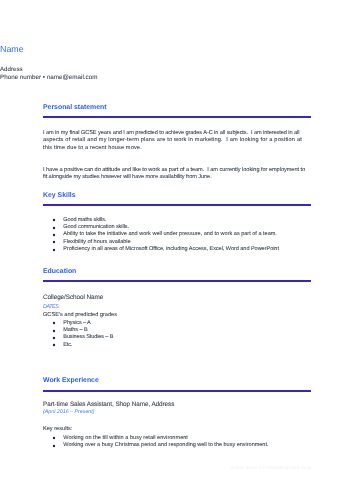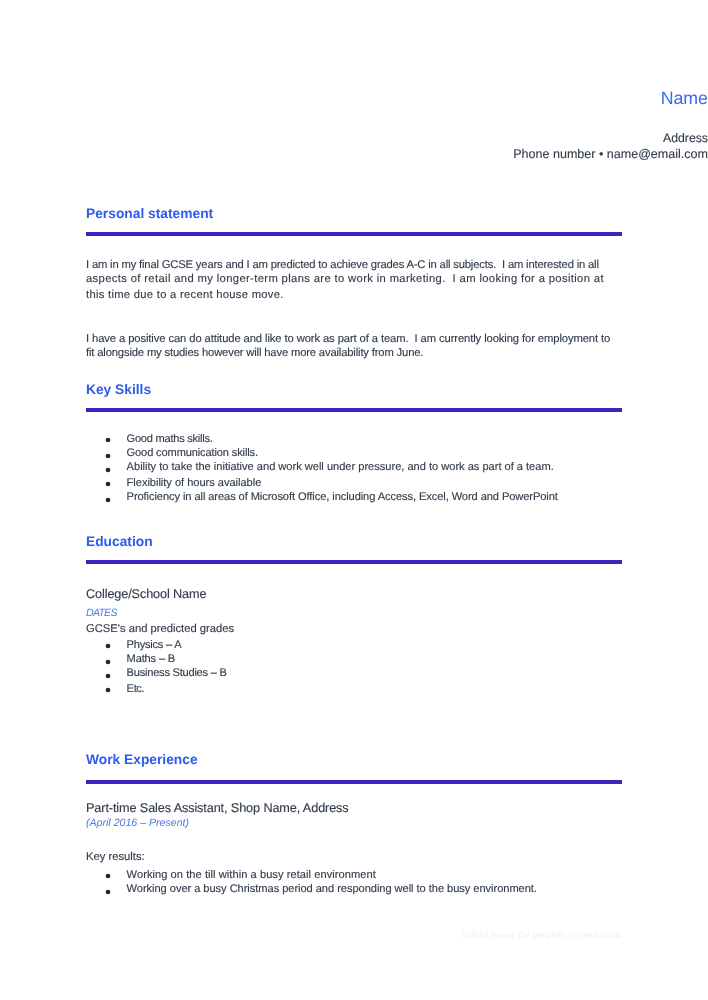--- a/index.html
+++ b/index.html
@@ -13,7 +13,7 @@
   }
   .page { position:relative; width:354px; height:500px; background:#fff; overflow:hidden; }
 
-  .hdr { position:absolute; left:0; right:0; text-align:right; }
+  .hdr { position:absolute; left:0; right:0; text-align:left; }
   .name { top:44.6px; color:#3A6AF5; font-size:8.9px; line-height:8.9px; }
   .addr { top:67.2px; font-size:6.15px; line-height:6.15px; -webkit-text-stroke:0.06px #323C4B; }
   .cont { top:75.2px; font-size:6.28px; line-height:6.28px; -webkit-text-stroke:0.06px #323C4B; }

